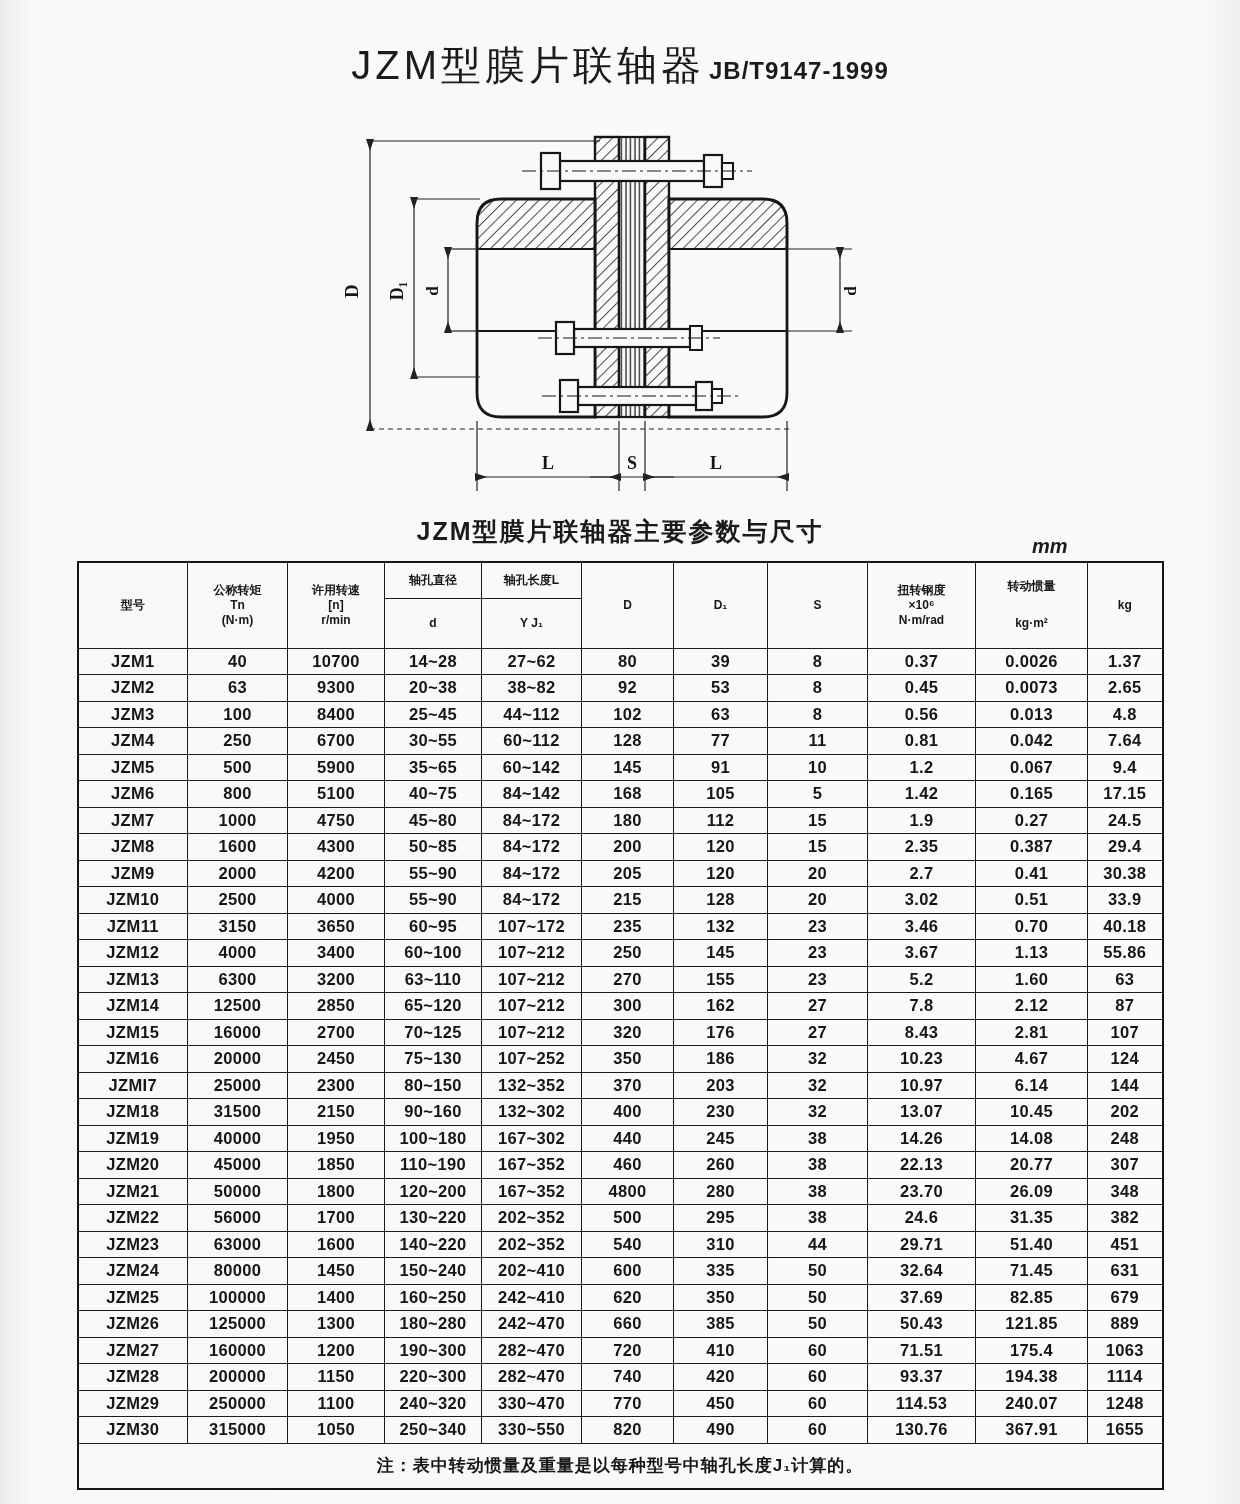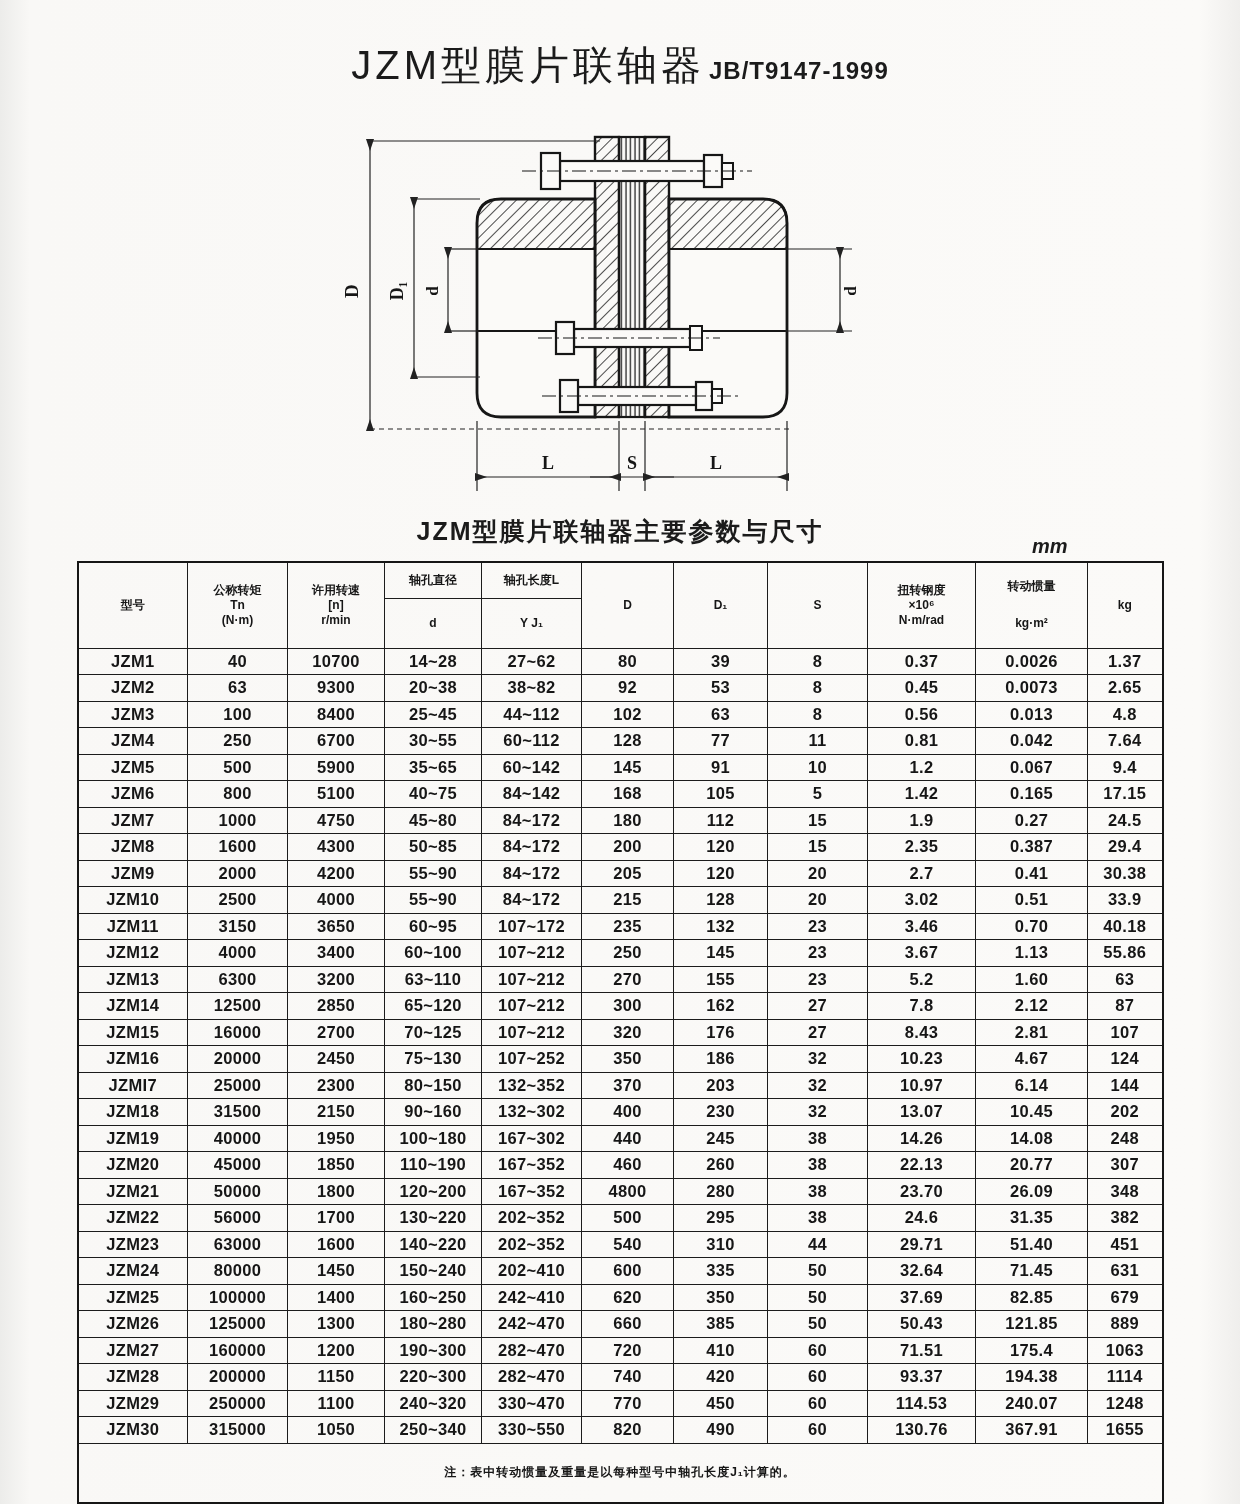--- a/index.html
+++ b/index.html
@@ -44,8 +44,8 @@
   thead th .hline { display:block; }
   tbody td { height:26.5px; font-size:16.5px; letter-spacing:0.3px; }
   tfoot td {
-    height:60px; text-align:left; padding-left:58px;
-    font-size:12px; letter-spacing:1px;
+    height:46px; text-align:left; padding-left:58px;
+    font-size:17px; letter-spacing:1px;
   }
   svg text { font-family:"Liberation Serif","DejaVu Serif",serif; font-weight:bold; }
 </style>

